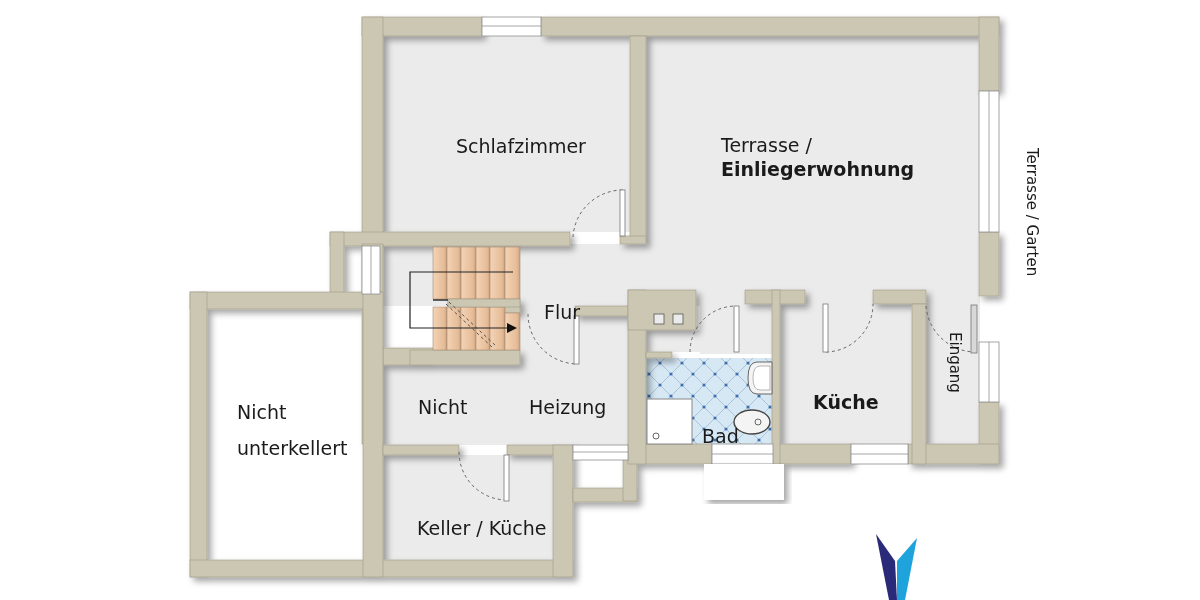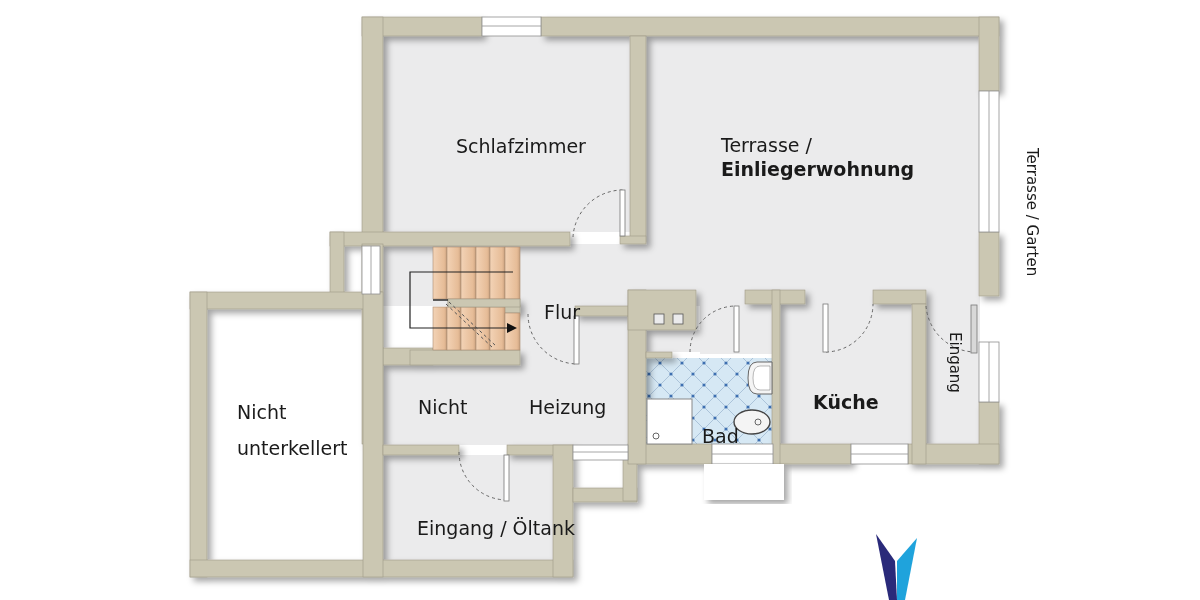--- a/index.html
+++ b/index.html
@@ -211,7 +211,7 @@
 <div class="vlabel" style="left:964px; top:332px;">Eingang</div>
 <div class="label" style="left:237px; top:401px;">Nicht</div>
 <div class="label" style="left:237px; top:437px;text-align:right;">unterkellert</div>
-<div class="label" style="left:417px; top:517px;">Eingang / Öltank</div>
+<div class="label" style="left:417px; top:517px;">Keller / Küche</div>
 <div class="vlabel" style="left:1041px; top:148px;">Terrasse / Garten</div>
 
 </body></html>

